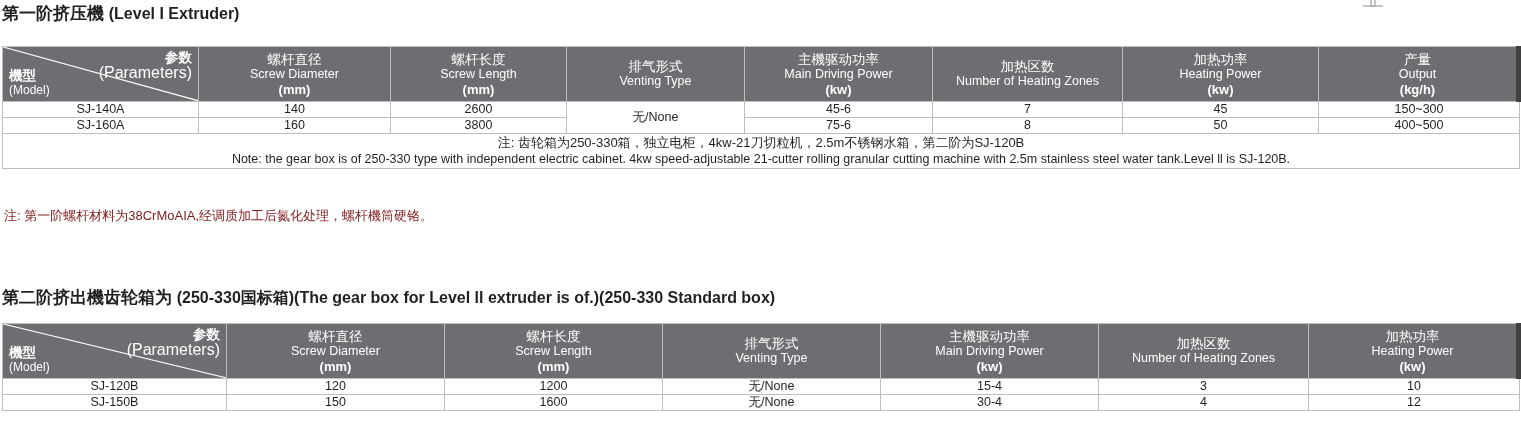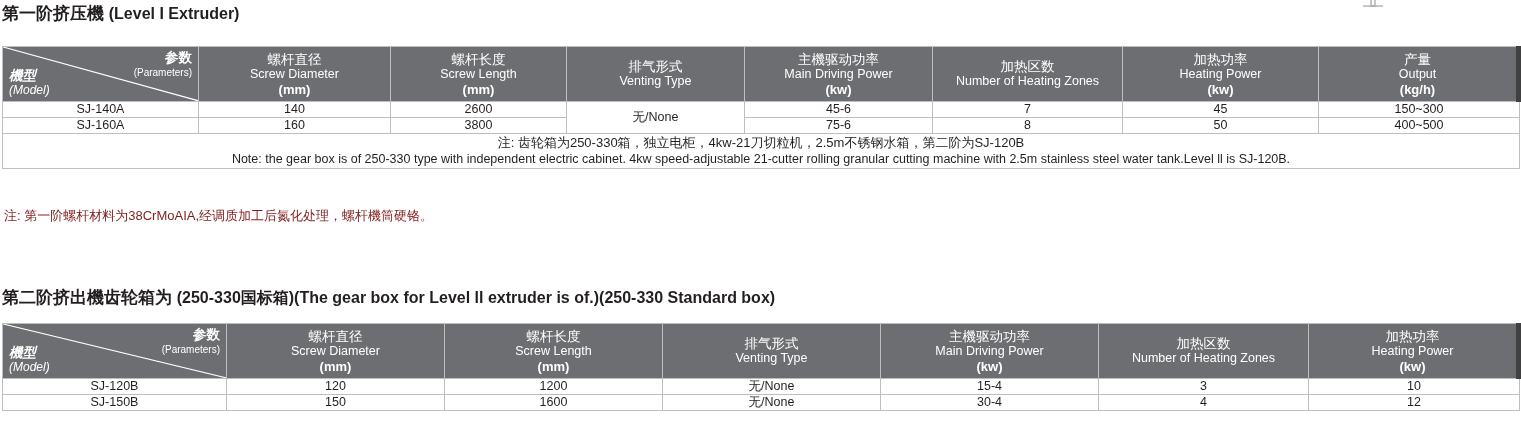--- a/index.html
+++ b/index.html
@@ -96,7 +96,6 @@
     bottom: 3px;
     text-align: left;
     line-height: 15px;
-    font-style: italic;
   }
   th.corner .model .m1 { font-size: 13.5px; font-weight: bold; display:block;}
   th.corner .model .m2 { font-size: 12px; display:block;text-align:center;}

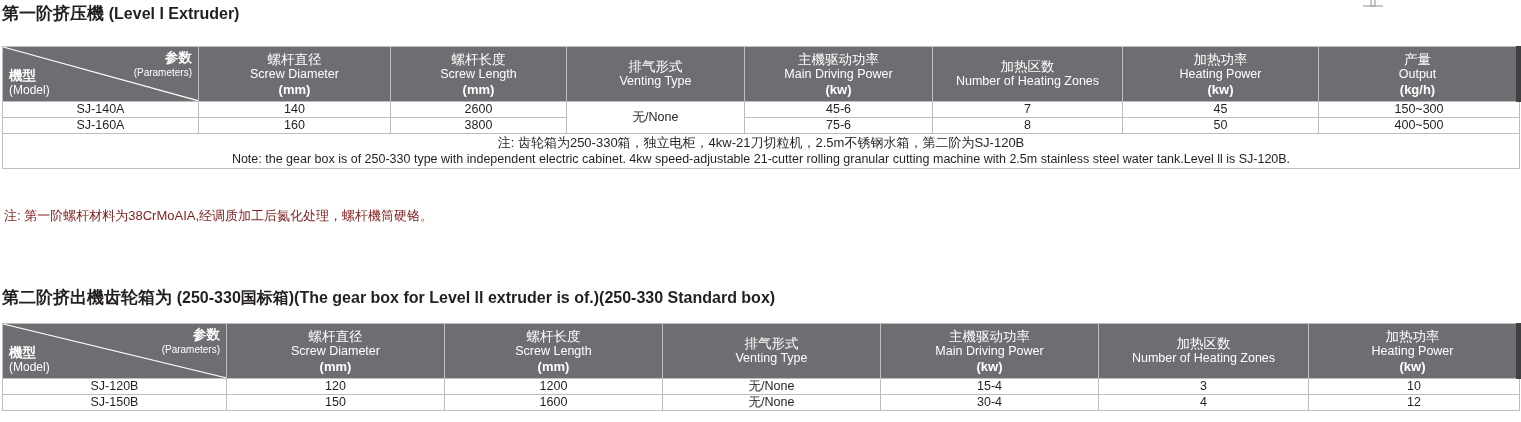--- a/index.html
+++ b/index.html
@@ -89,7 +89,7 @@
     margin-left: 28px;
   }
   th.corner .param .p1 { font-size: 13.5px; font-weight: bold; display:block;}
-  th.corner .param .p2 { font-size: 10px; display:block;}
+  th.corner .param .p2 { font-size: 16px; display:block;}
   th.corner .model {
     position: absolute;
     left: 6px;

